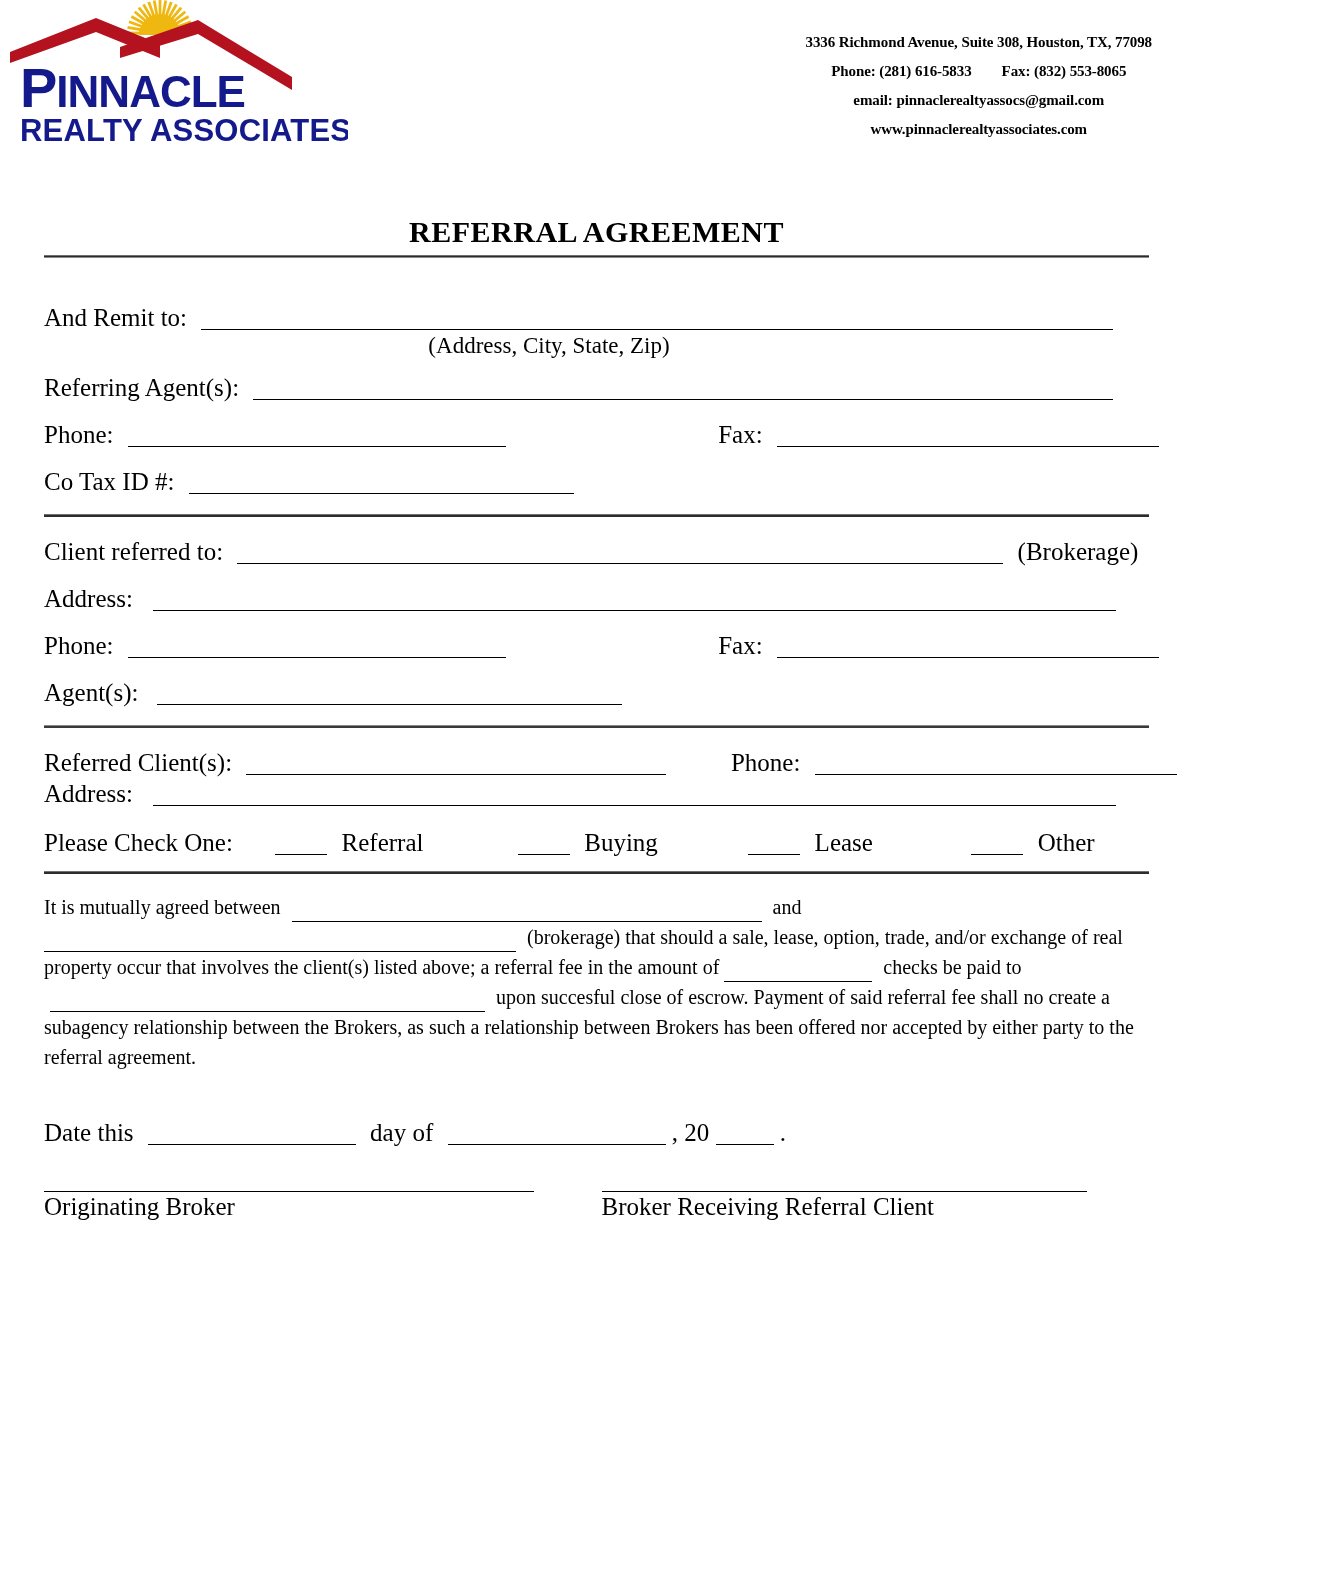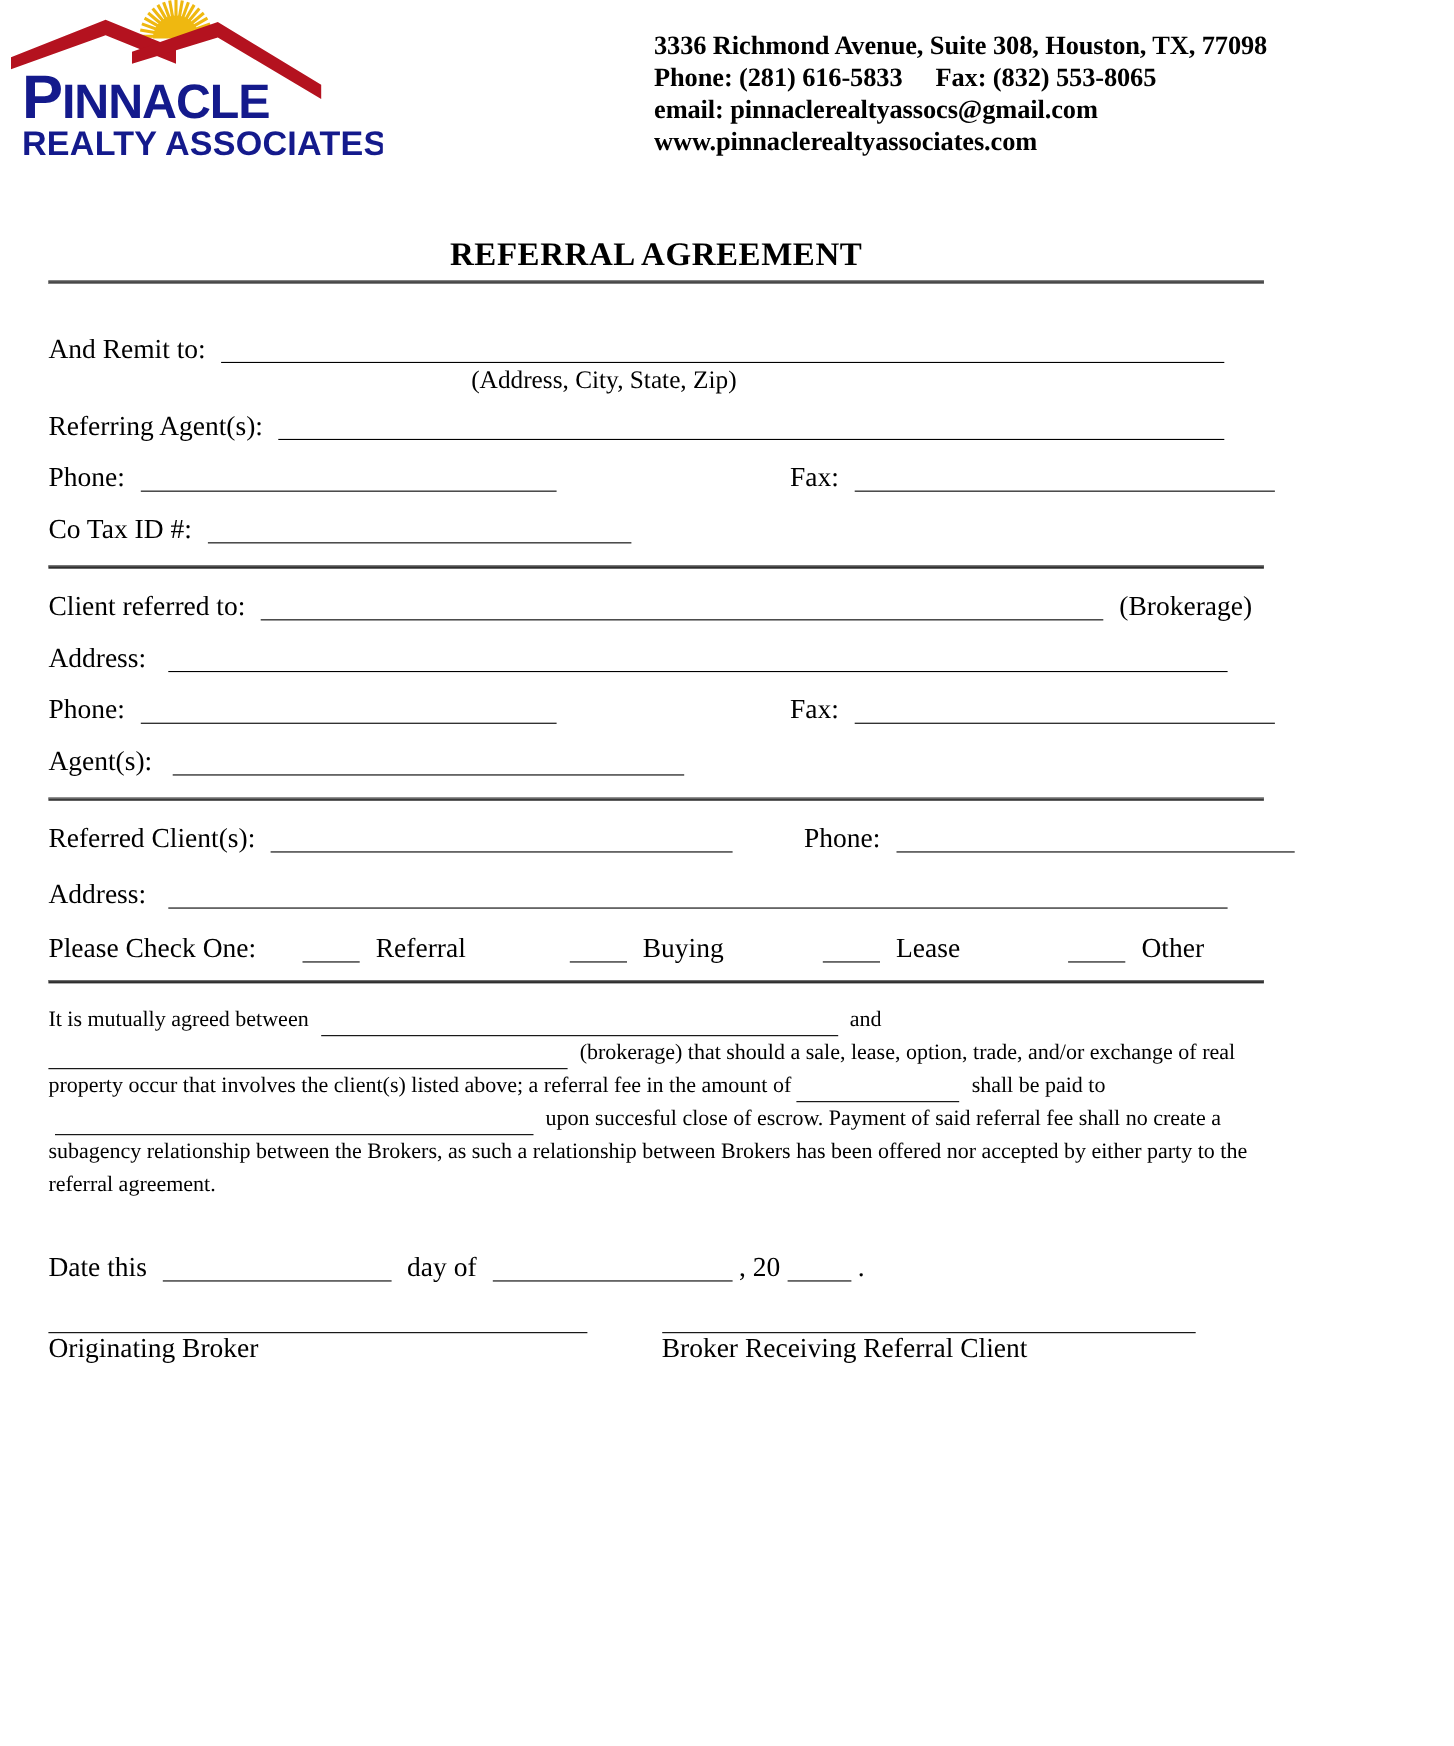--- a/index.html
+++ b/index.html
@@ -35,10 +35,10 @@
     position: absolute;
     right: 170px;
     top: 28px;
-    text-align: left;
+    text-align: center;
     font-family: "Liberation Serif", "DejaVu Serif", serif;
     font-weight: bold;
-    font-size: 24px;
+    font-size: 15px;
     line-height: 29px;
     letter-spacing: -0.1px;
     white-space: nowrap;

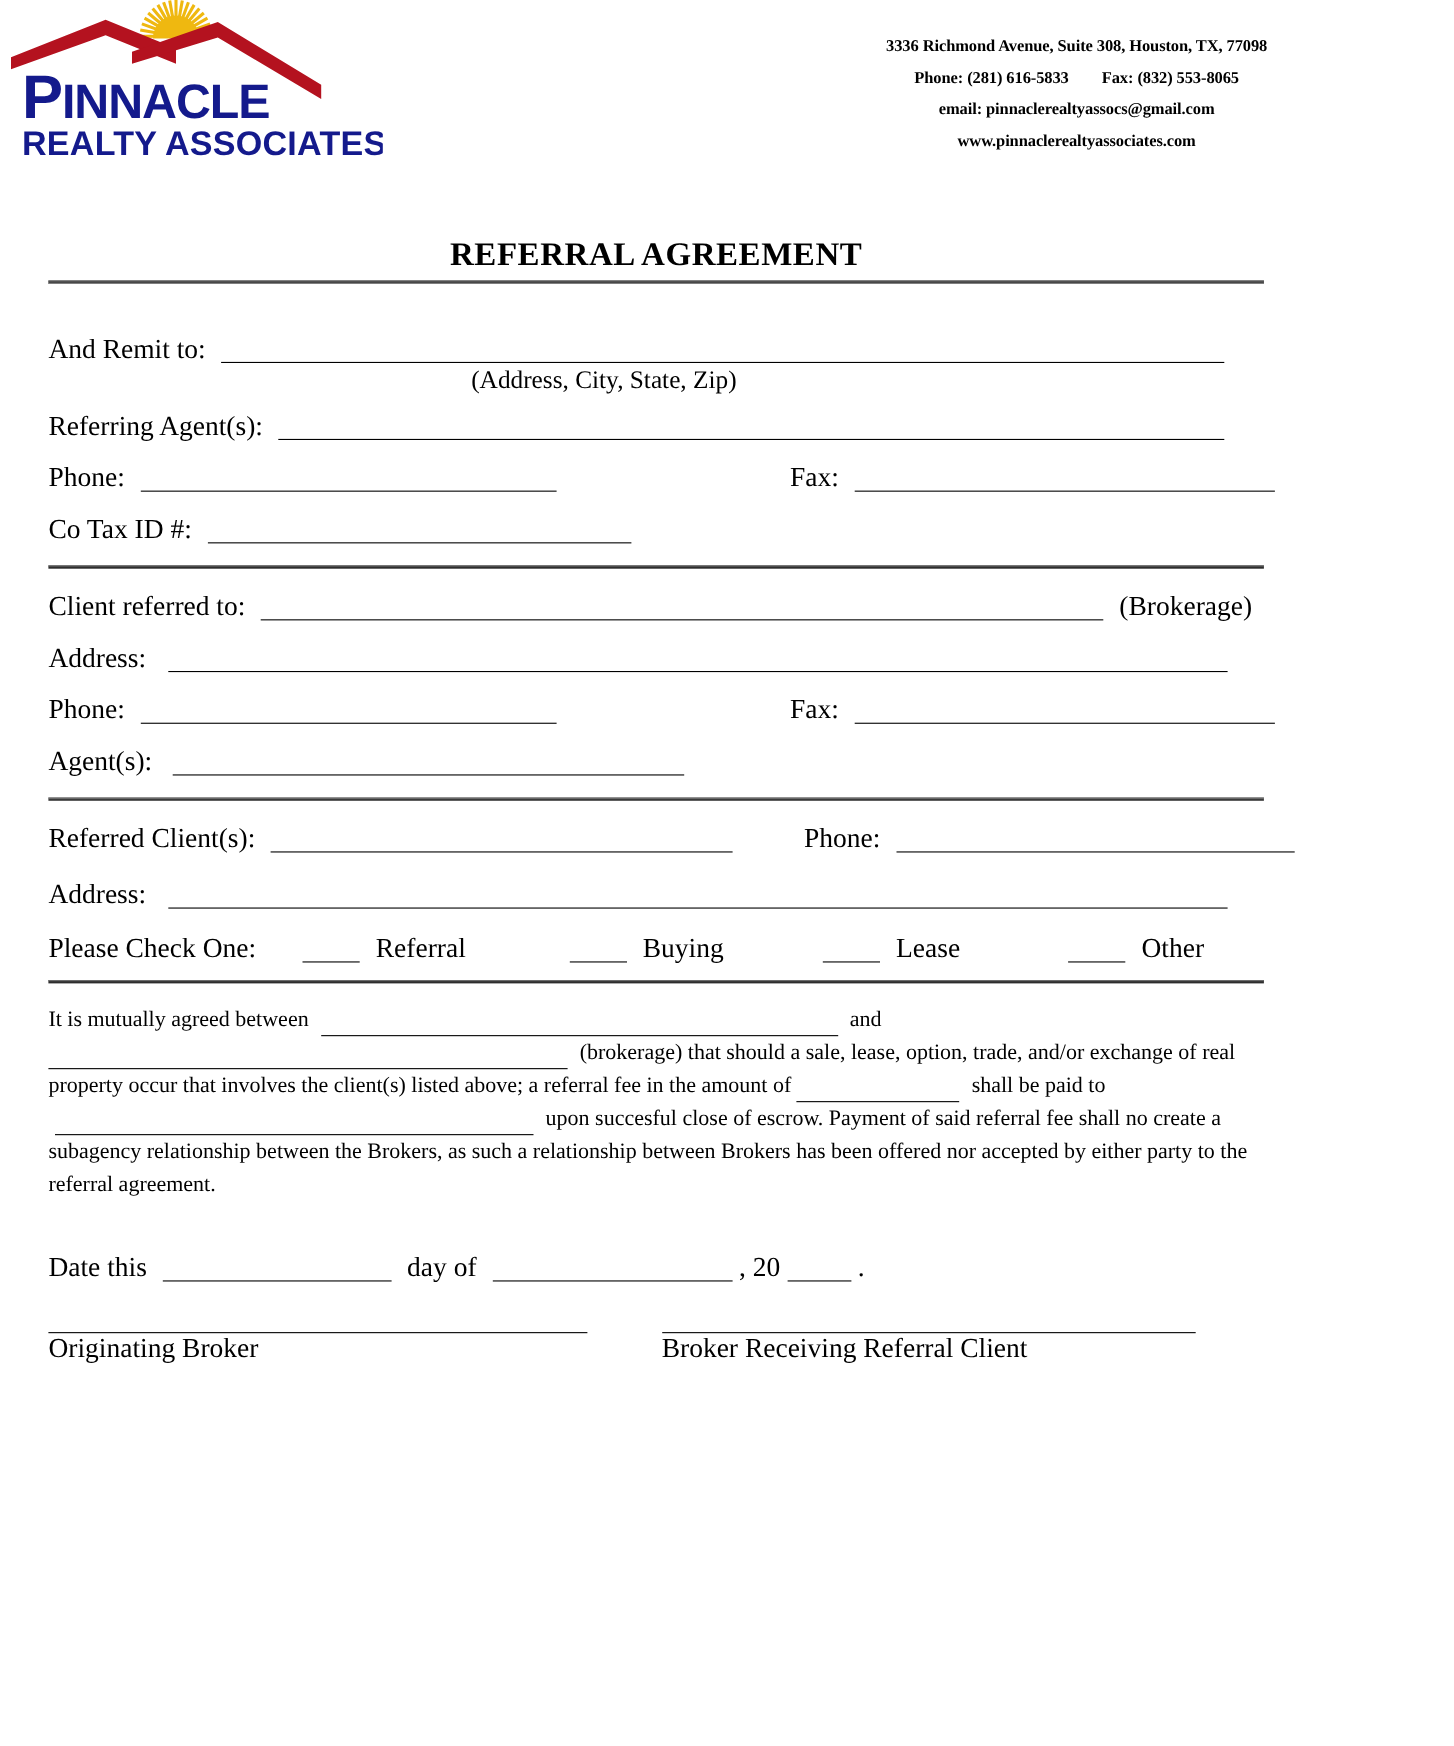--- a/index.html
+++ b/index.html
@@ -248,7 +248,7 @@
 
   <div class="section-rule thin" style="margin-bottom:22px;"></div>
 
-  <div class="row" style="margin-bottom:26px;">
+  <div class="row" style="margin-bottom:6px;">
     <span class="lbl">Referred Client(s):</span>
     <span class="ul" style="width:420px; margin-left:8px;"></span>
     <span class="sp" style="width:52px;"></span>

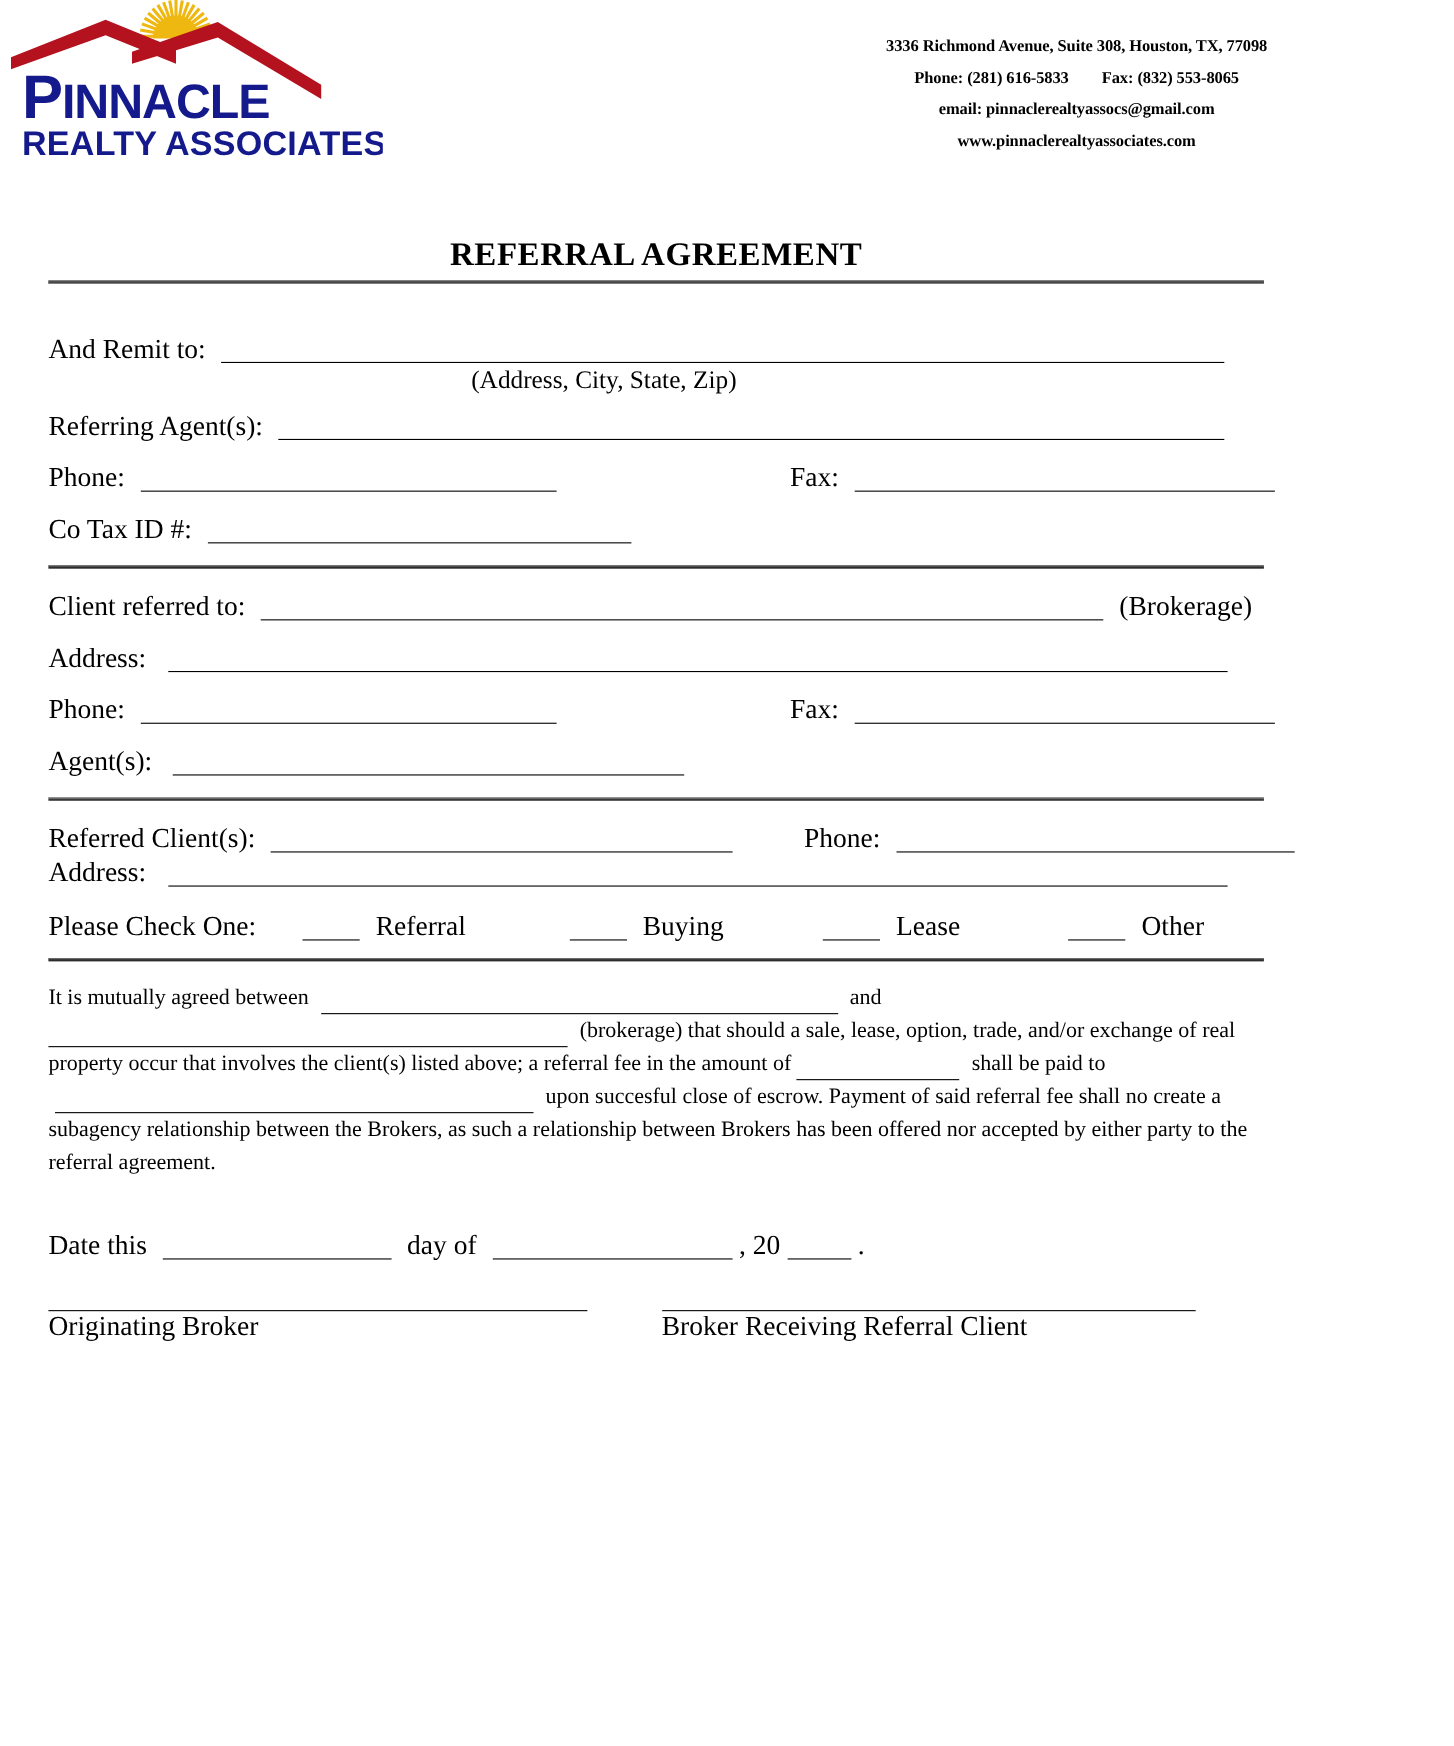--- a/index.html
+++ b/index.html
@@ -286,7 +286,7 @@
     <span class="ul" style="width:472px;"></span>
     <span style="margin-left:6px;">(brokerage) that should a sale, lease, option, trade, and/or exchange of real property occur that involves the client(s) listed above; a referral fee in the amount of</span>
     <span class="ul" style="width:148px;"></span>
-    <span style="margin-left:6px;">shall be paid to</span>
+    <span style="margin-left:6px;">checks be paid to</span>
     <span class="ul" style="width:435px; margin-left:6px;"></span>
     <span style="margin-left:6px;">upon succesful close of escrow. Payment of said referral fee shall no create a subagency relationship between the Brokers, as such a relationship between Brokers has been offered nor accepted by either party to the referral agreement.</span>
   </div>

